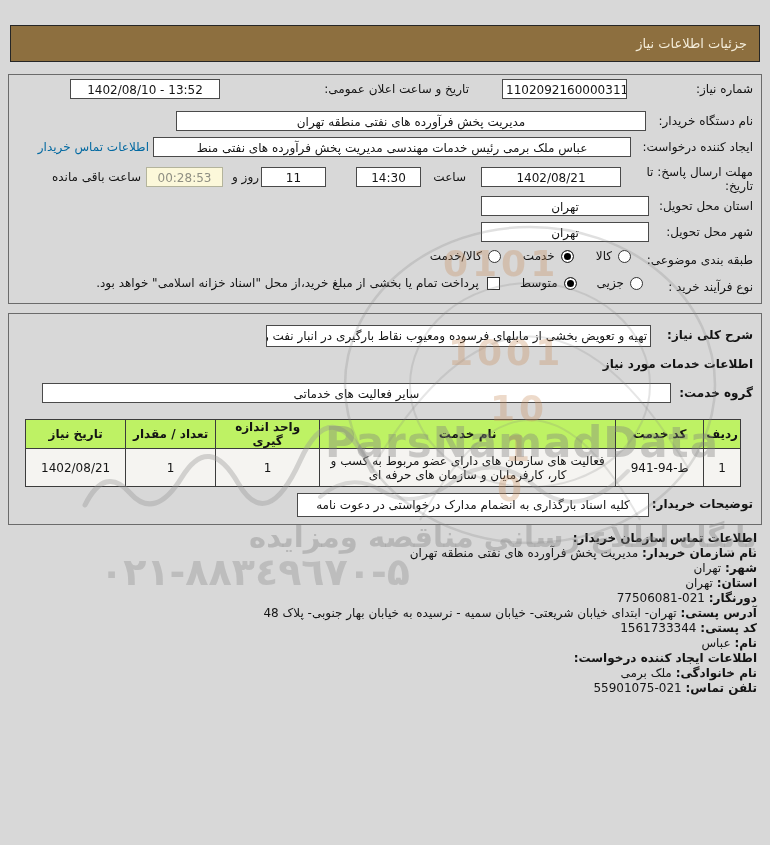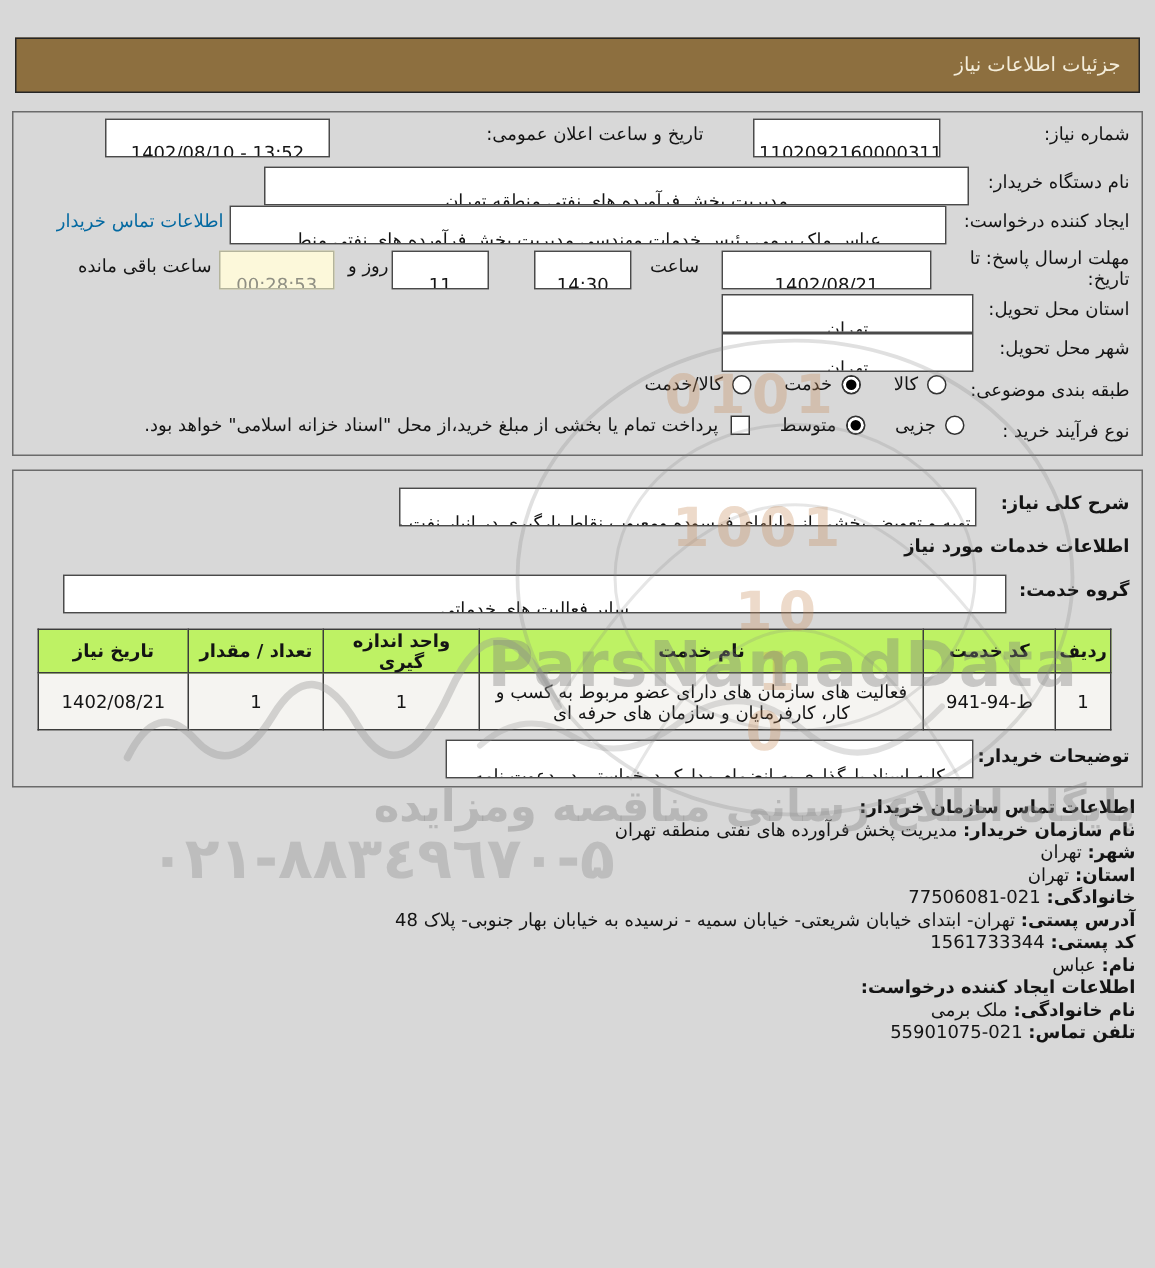--- a/index.html
+++ b/index.html
@@ -14,7 +14,7 @@
   .lbl{position:absolute;white-space:nowrap;line-height:14px}
   .b{font-weight:bold}
   .box{position:absolute;background:#fff;border:1px solid #4a4a4a;height:20px;line-height:20px;
-       padding:12px 3px;box-sizing:border-box;overflow:hidden;white-space:nowrap;font-size:12px}
+       padding:0 3px;box-sizing:border-box;overflow:hidden;white-space:nowrap;font-size:12px}
   .center{text-align:center}
   .rightal{text-align:center}
   .num{direction:ltr;unicode-bidi:isolate}

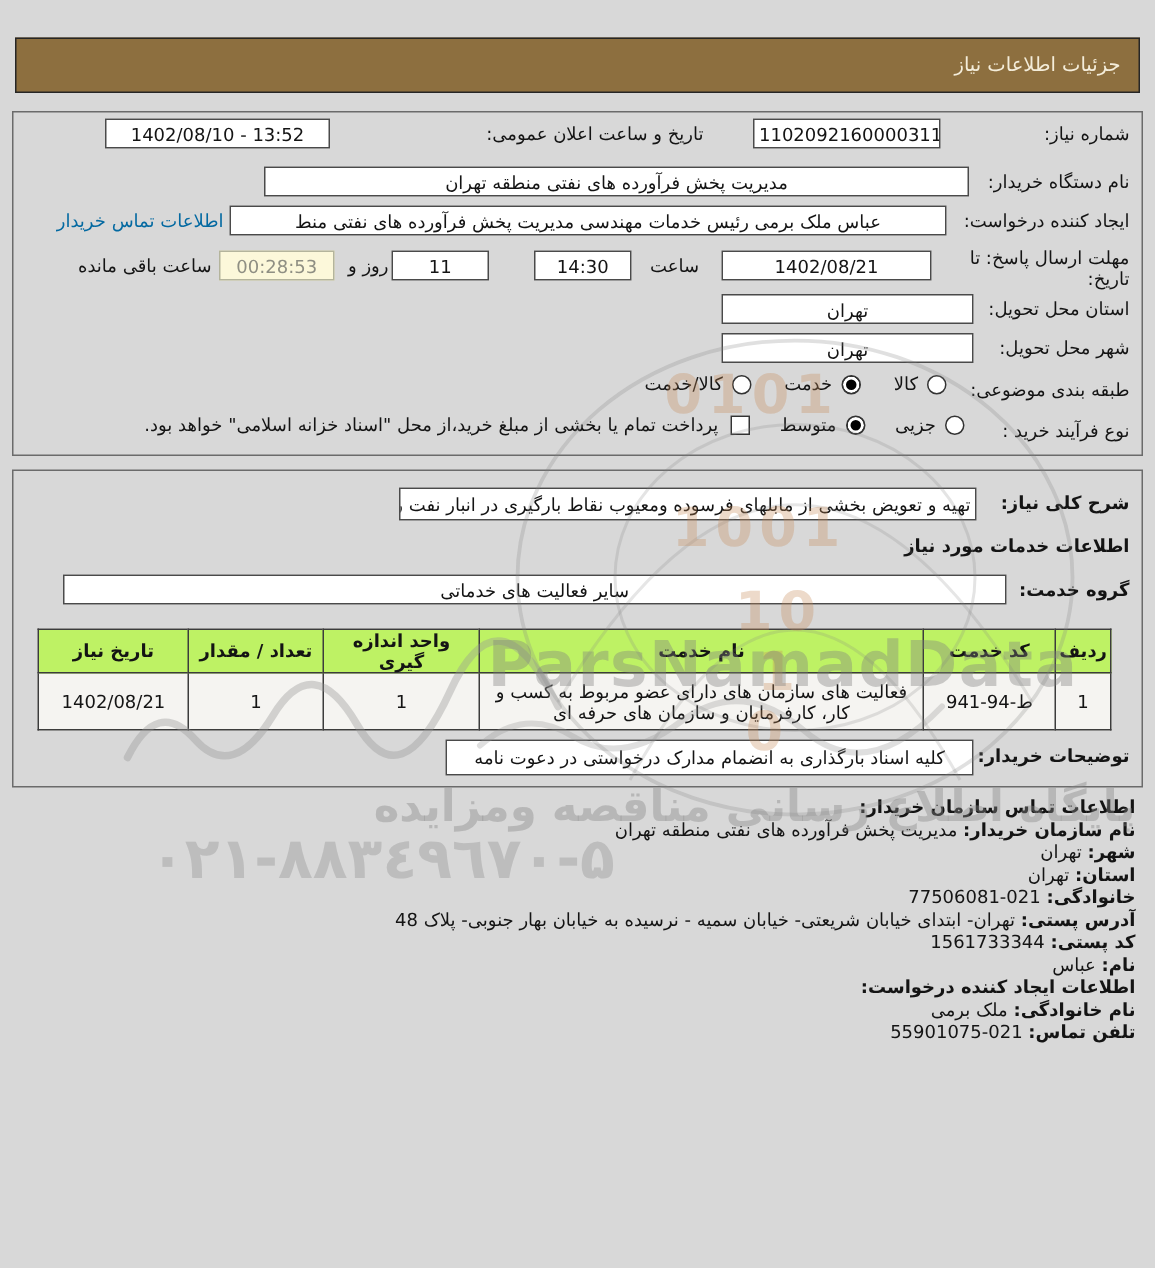--- a/index.html
+++ b/index.html
@@ -160,7 +160,7 @@
   <div class="fline"><span class="b">نام سازمان خریدار:</span> <span>مدیریت پخش فرآورده های نفتی منطقه تهران</span></div>
   <div class="fline"><span class="b">شهر:</span> <span>تهران</span></div>
   <div class="fline"><span class="b">استان:</span> <span>تهران</span></div>
-  <div class="fline"><span class="b">خانوادگی:</span> <span class="num">77506081-021</span></div>
+  <div class="fline"><span class="b">دورنگار:</span> <span class="num">77506081-021</span></div>
   <div class="fline"><span class="b">آدرس پستی:</span> <span>تهران- ابتدای خیابان شریعتی- خیابان سمیه - نرسیده به خیابان بهار جنوبی- پلاک 48</span></div>
   <div class="fline"><span class="b">کد پستی:</span> <span class="num">1561733344</span></div>
   <div class="fline"><span class="b">نام:</span> <span>عباس</span></div>

